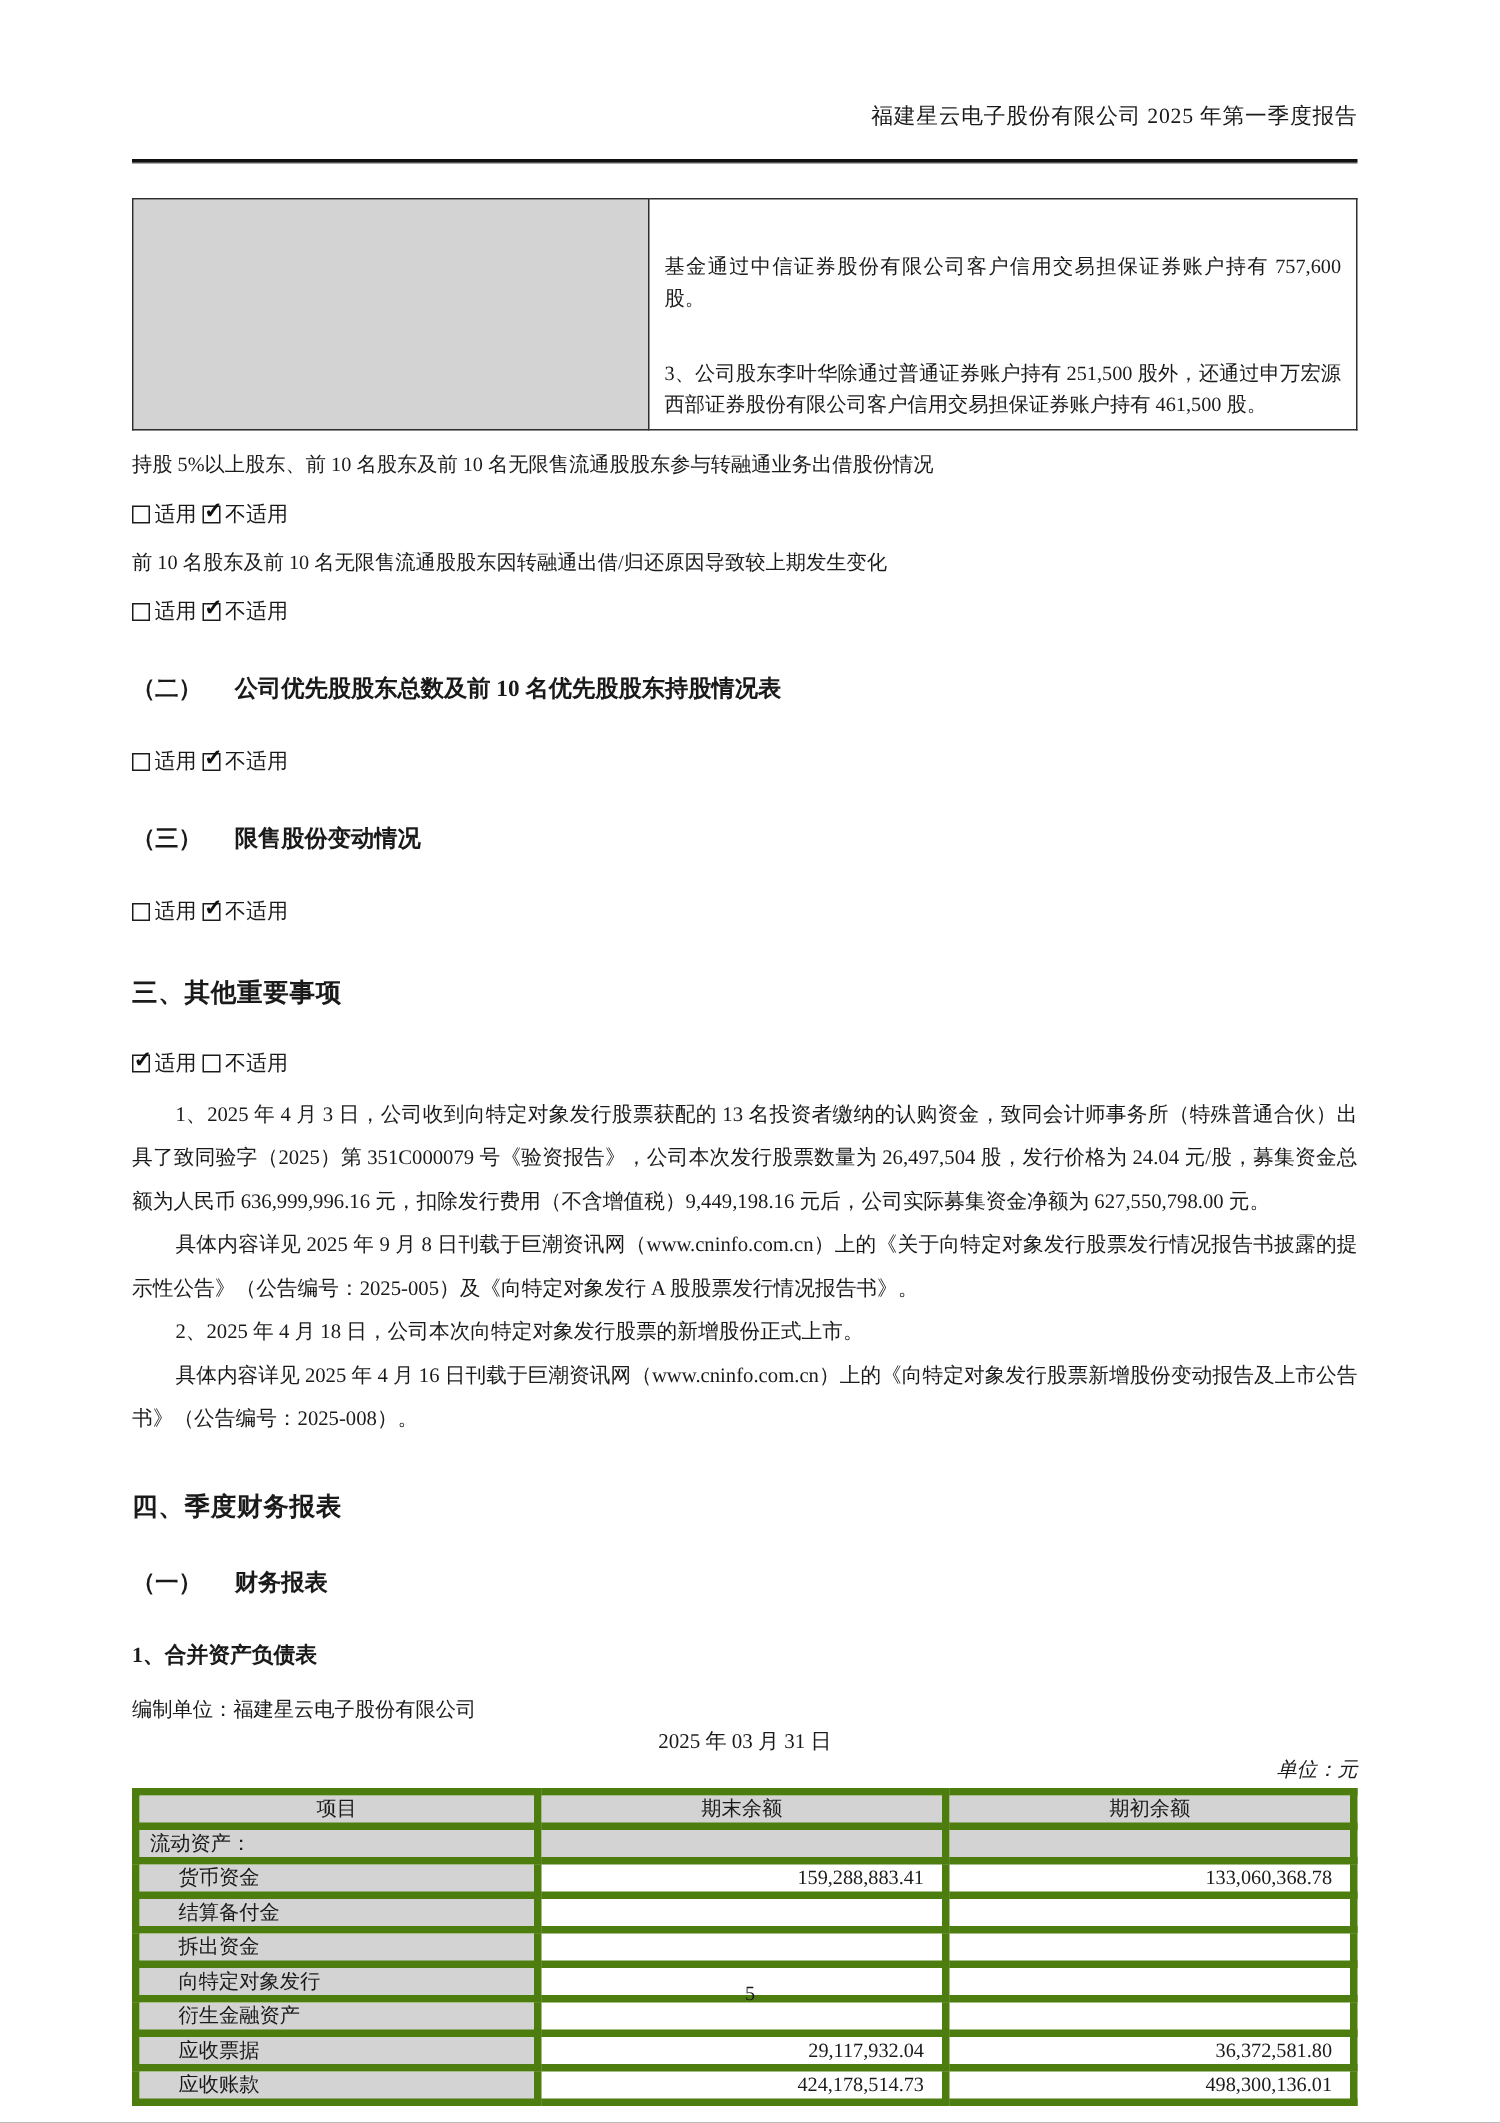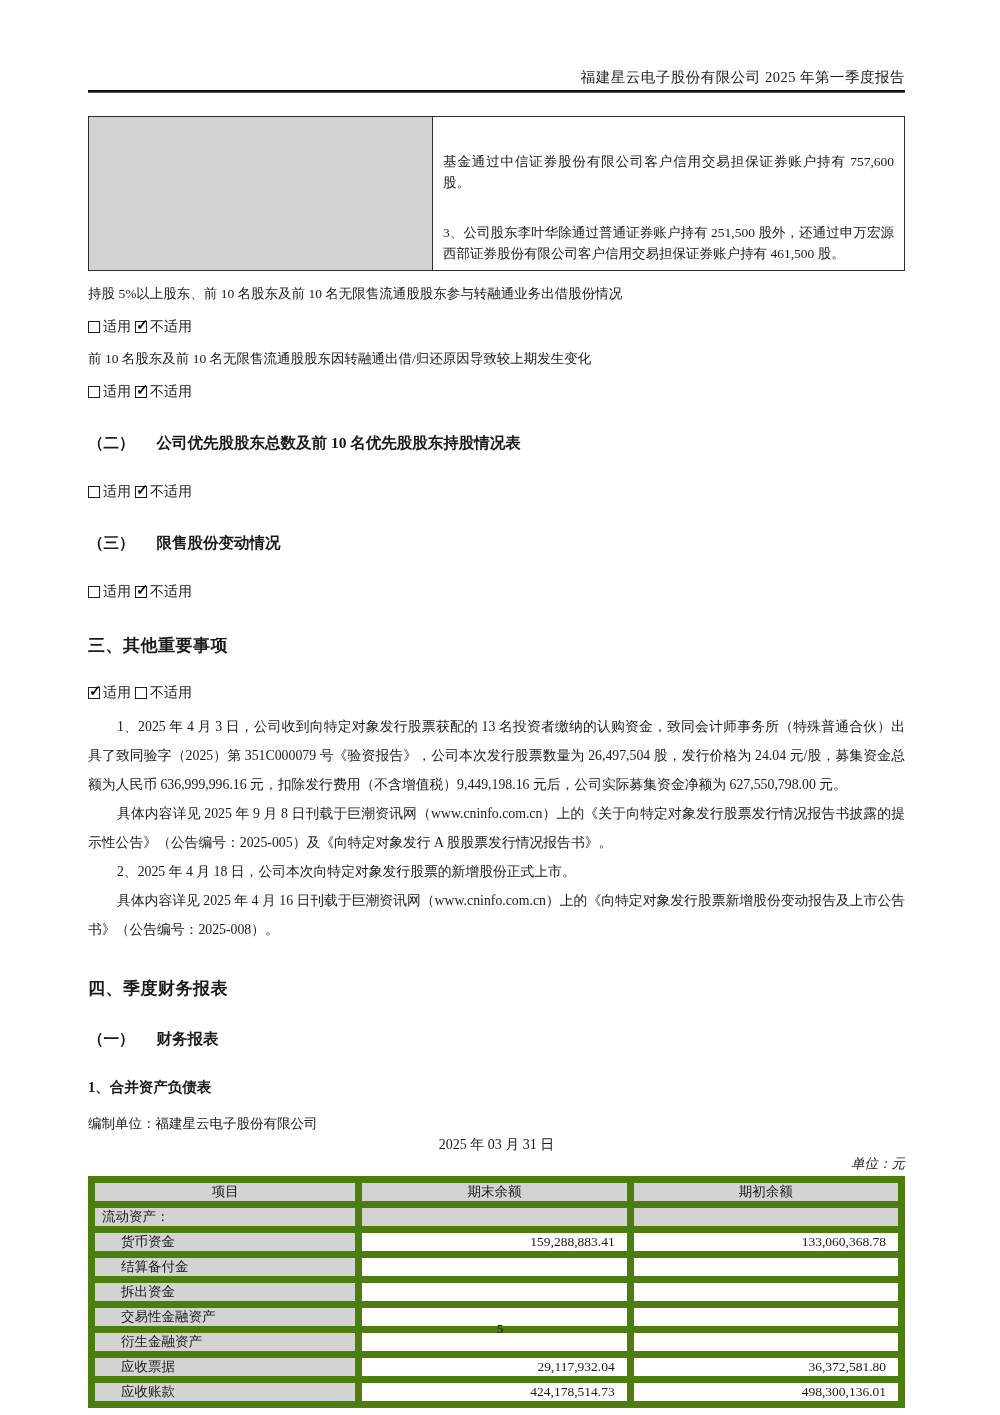--- a/index.html
+++ b/index.html
@@ -23,7 +23,7 @@
     text-align: right;
     font-size: 14.5px;
     letter-spacing: 0.5px;
-    padding-bottom: 3px;
+    padding-bottom: 19px;
   }
   .header-rule {
     height: 3px;

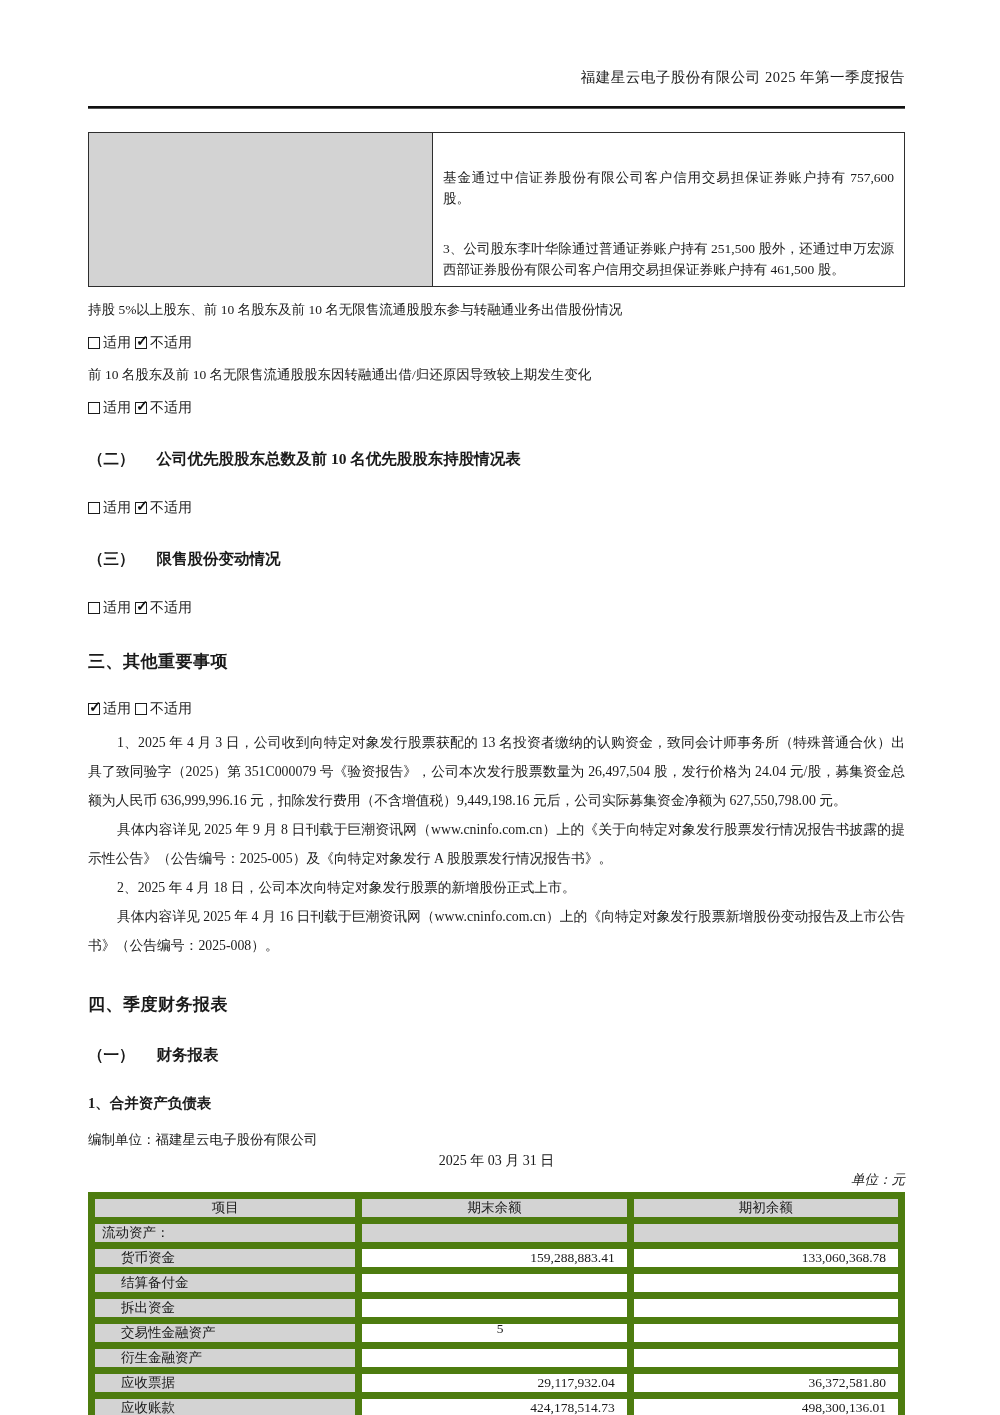--- a/index.html
+++ b/index.html
@@ -100,7 +100,7 @@
     table-layout: fixed;
   }
   .bs-table th, .bs-table td {
-    border: 7px solid #4d7c0f;
+    border: 5px solid #4d7c0f;
     font-size: 13.5px;
     font-weight: normal;
     height: 22.5px;

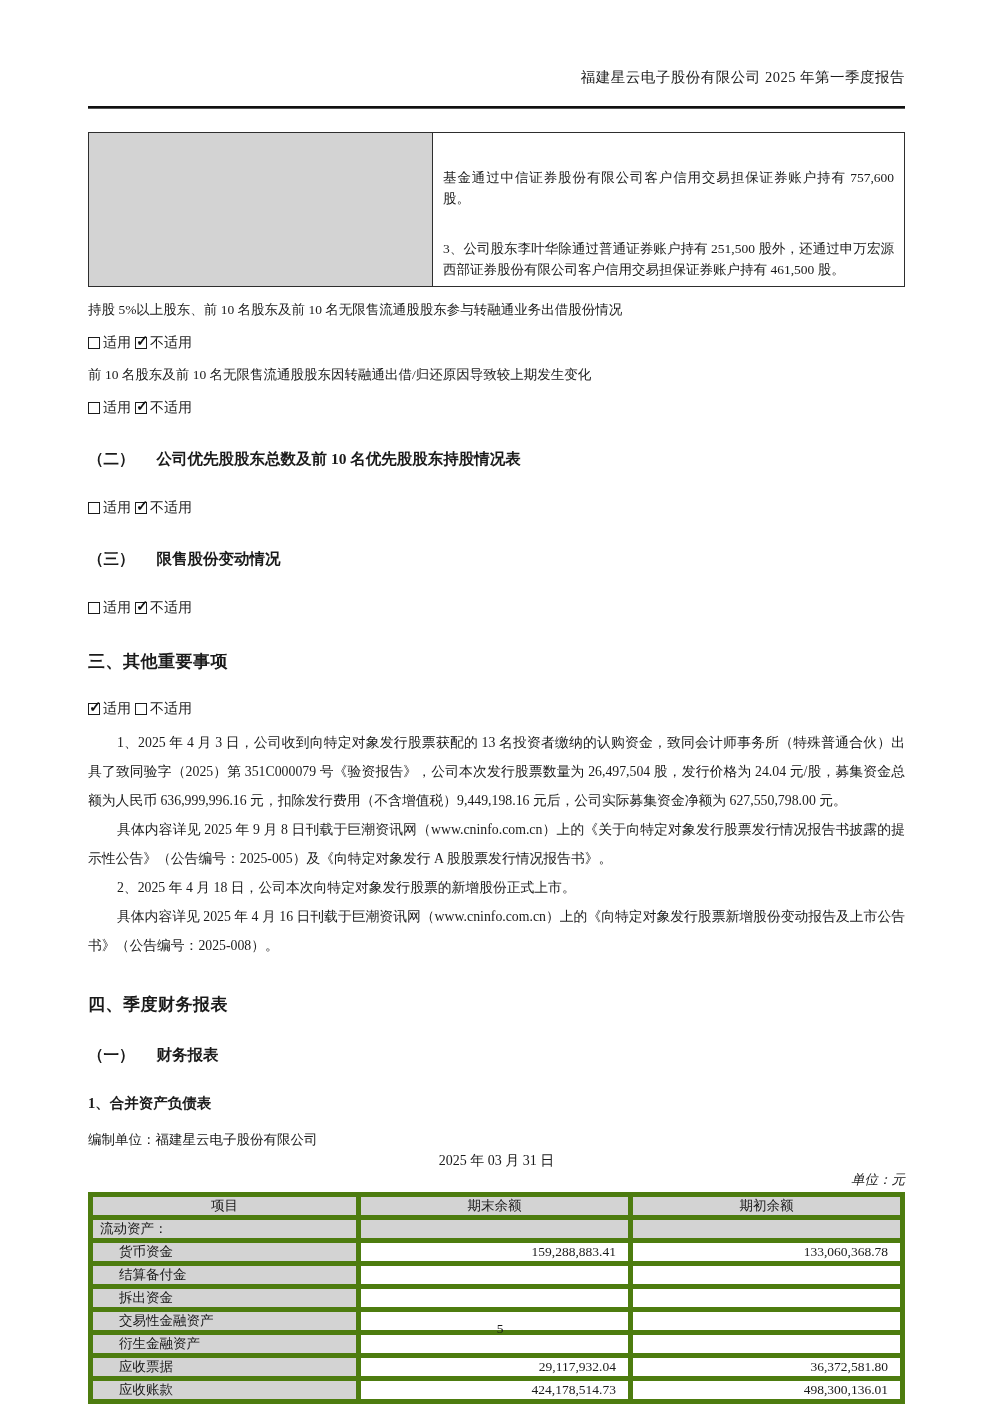--- a/index.html
+++ b/index.html
@@ -264,7 +264,7 @@
         <td class="num"></td>
       </tr>
       <tr>
-        <td class="item">交易性金融资产</td>
+        <td class="item">向特定对象发行</td>
         <td class="num"></td>
         <td class="num"></td>
       </tr>

